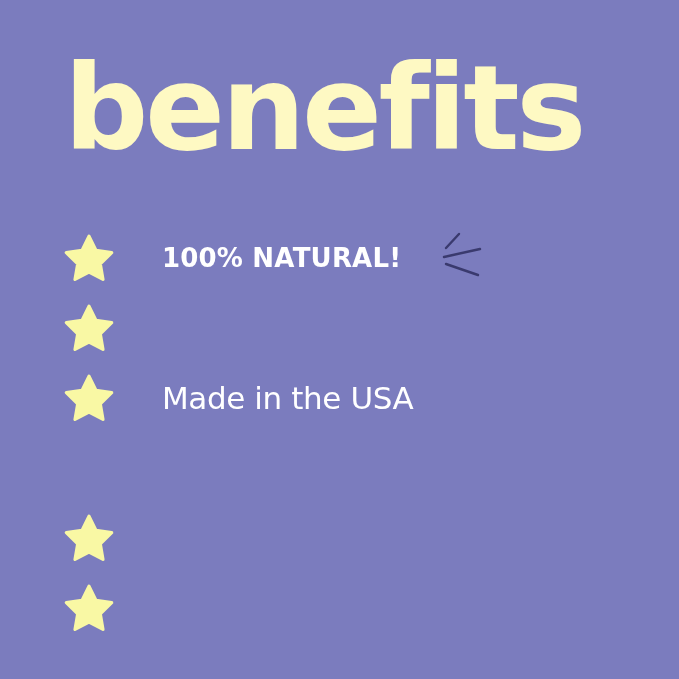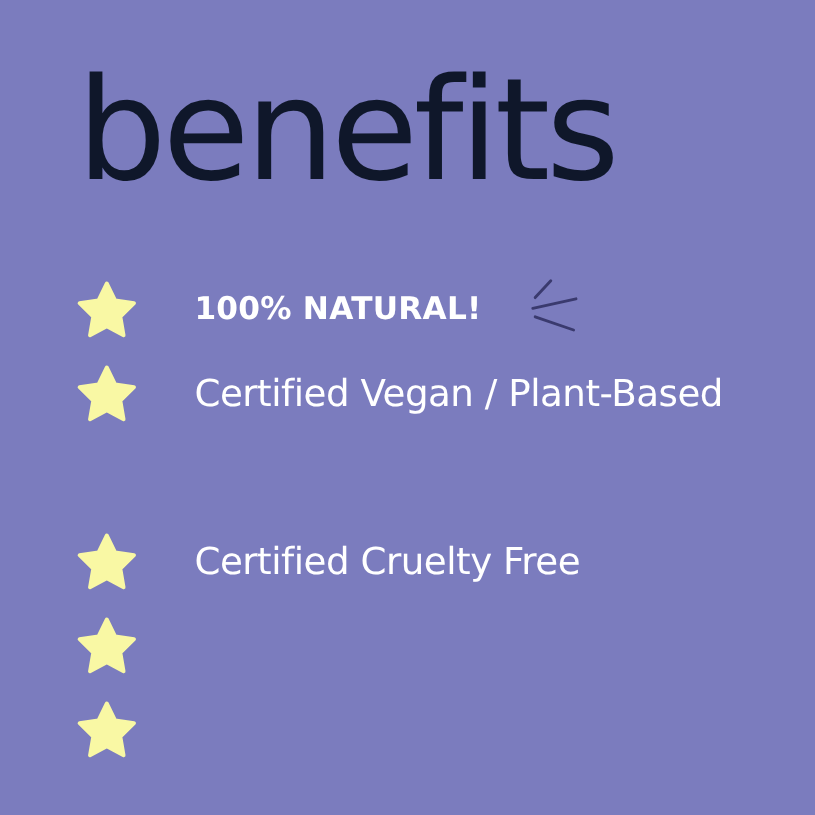--- a/index.html
+++ b/index.html
@@ -28,9 +28,9 @@
     top: 48px;
     width: 560px;
     height: 120px;
-    color: #0f172a;
+    color: #fef9c3;
     font-family: "DejaVu Sans", sans-serif;
-    font-weight: 400;
+    font-weight: 700;
     font-size: 118px;
     line-height: 120px;
     letter-spacing: -3.5px;

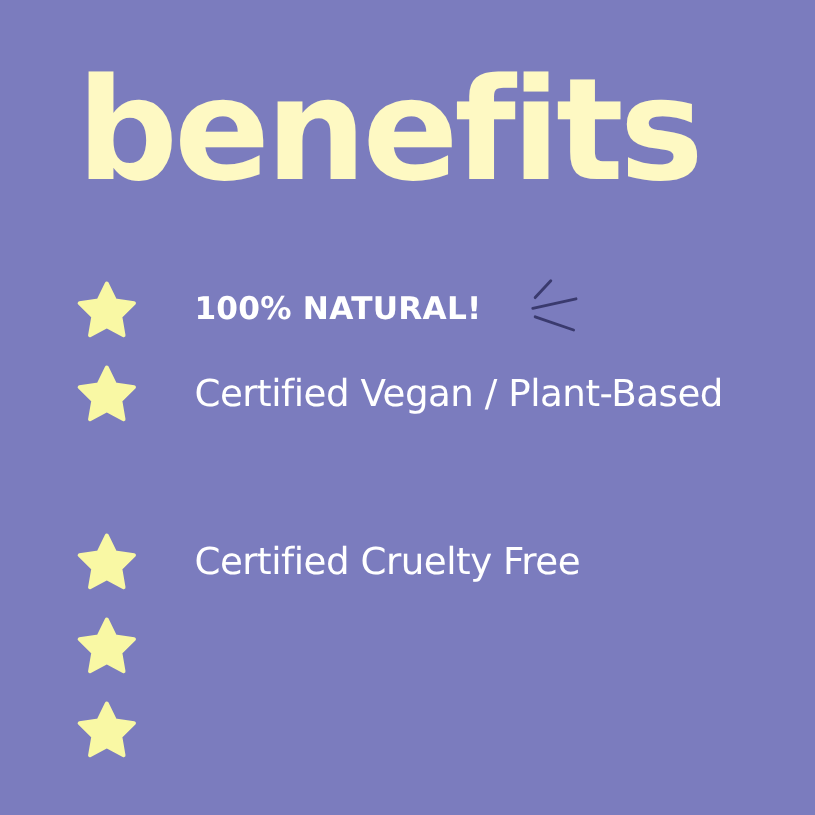--- a/index.html
+++ b/index.html
@@ -122,7 +122,6 @@
         <svg class="star-icon" viewBox="0 0 50 50">
           <path d="M25 3.2 L32.0 17.4 L47.7 19.7 L36.3 30.8 L39.0 46.4 L25 39.0 L11.0 46.4 L13.7 30.8 L2.3 19.7 L18.0 17.4 Z" fill="#f9f8a4" stroke="#f9f8a4" stroke-width="3.2" stroke-linejoin="round"></path>
         </svg>
-        <div class="benefit-label">Certified Vegan / Plant-Based</div>
       </div>
       <div class="benefit-row" style="top: 433px;">
         <svg class="star-icon" viewBox="0 0 50 50">

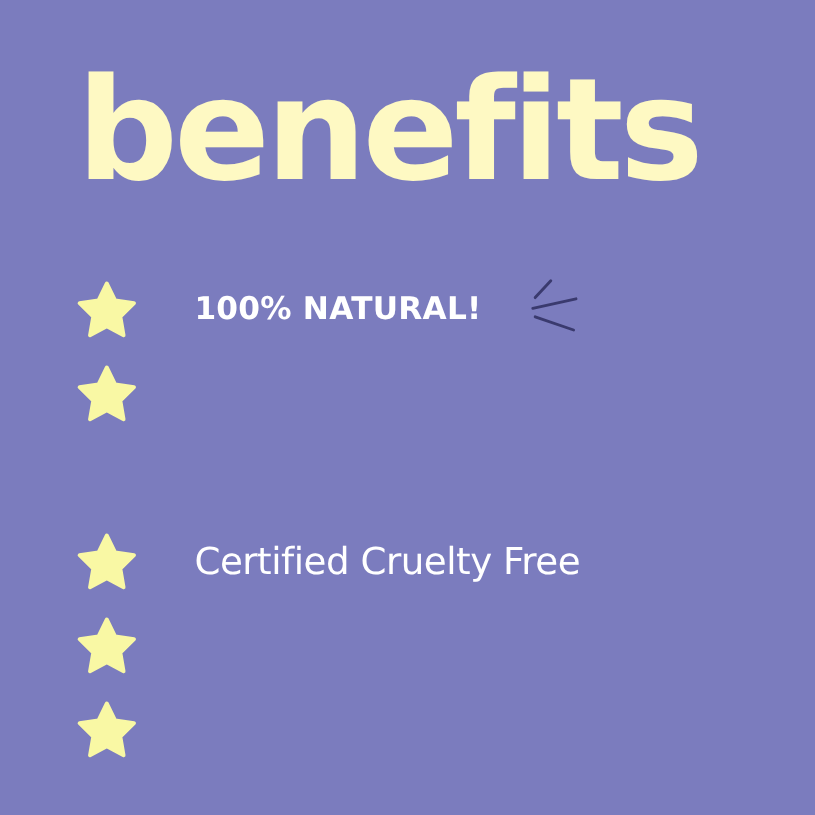--- a/index.html
+++ b/index.html
@@ -123,6 +123,12 @@
           <path d="M25 3.2 L32.0 17.4 L47.7 19.7 L36.3 30.8 L39.0 46.4 L25 39.0 L11.0 46.4 L13.7 30.8 L2.3 19.7 L18.0 17.4 Z" fill="#f9f8a4" stroke="#f9f8a4" stroke-width="3.2" stroke-linejoin="round"></path>
         </svg>
       </div>
+      <div class="benefit-row" style="top: 363px;">
+        <svg class="star-icon" viewBox="0 0 50 50">
+          <path d="M25 3.2 L32.0 17.4 L47.7 19.7 L36.3 30.8 L39.0 46.4 L25 39.0 L11.0 46.4 L13.7 30.8 L2.3 19.7 L18.0 17.4 Z" fill="#f9f8a4" stroke="#f9f8a4" stroke-width="3.2" stroke-linejoin="round"></path>
+        </svg>
+        <div class="benefit-label">Made in the USA</div>
+      </div>
       <div class="benefit-row" style="top: 433px;">
         <svg class="star-icon" viewBox="0 0 50 50">
           <path d="M25 3.2 L32.0 17.4 L47.7 19.7 L36.3 30.8 L39.0 46.4 L25 39.0 L11.0 46.4 L13.7 30.8 L2.3 19.7 L18.0 17.4 Z" fill="#f9f8a4" stroke="#f9f8a4" stroke-width="3.2" stroke-linejoin="round"></path>

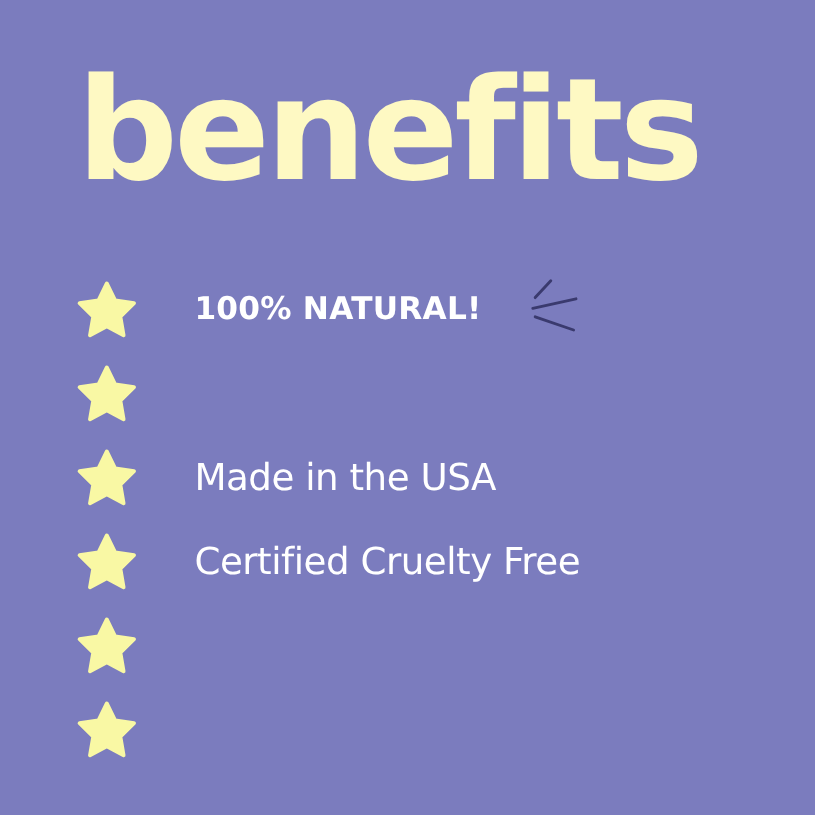--- a/index.html
+++ b/index.html
@@ -129,12 +129,6 @@
         </svg>
         <div class="benefit-label">Made in the USA</div>
       </div>
-      <div class="benefit-row" style="top: 433px;">
-        <svg class="star-icon" viewBox="0 0 50 50">
-          <path d="M25 3.2 L32.0 17.4 L47.7 19.7 L36.3 30.8 L39.0 46.4 L25 39.0 L11.0 46.4 L13.7 30.8 L2.3 19.7 L18.0 17.4 Z" fill="#f9f8a4" stroke="#f9f8a4" stroke-width="3.2" stroke-linejoin="round"></path>
-        </svg>
-        <div class="benefit-label">Certified Cruelty Free</div>
-      </div>
       <div class="benefit-row" style="top: 503px;">
         <svg class="star-icon" viewBox="0 0 50 50">
           <path d="M25 3.2 L32.0 17.4 L47.7 19.7 L36.3 30.8 L39.0 46.4 L25 39.0 L11.0 46.4 L13.7 30.8 L2.3 19.7 L18.0 17.4 Z" fill="#f9f8a4" stroke="#f9f8a4" stroke-width="3.2" stroke-linejoin="round"></path>

